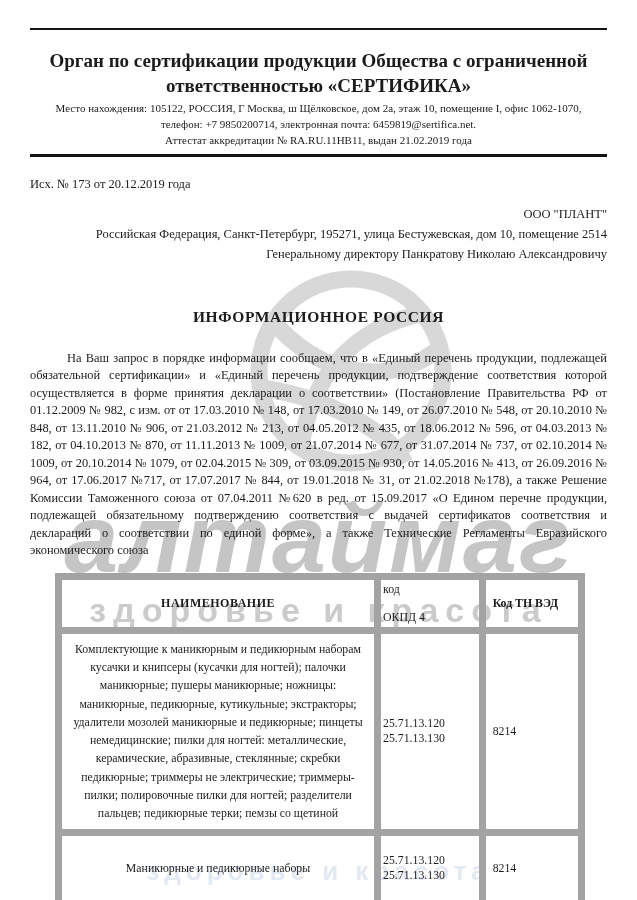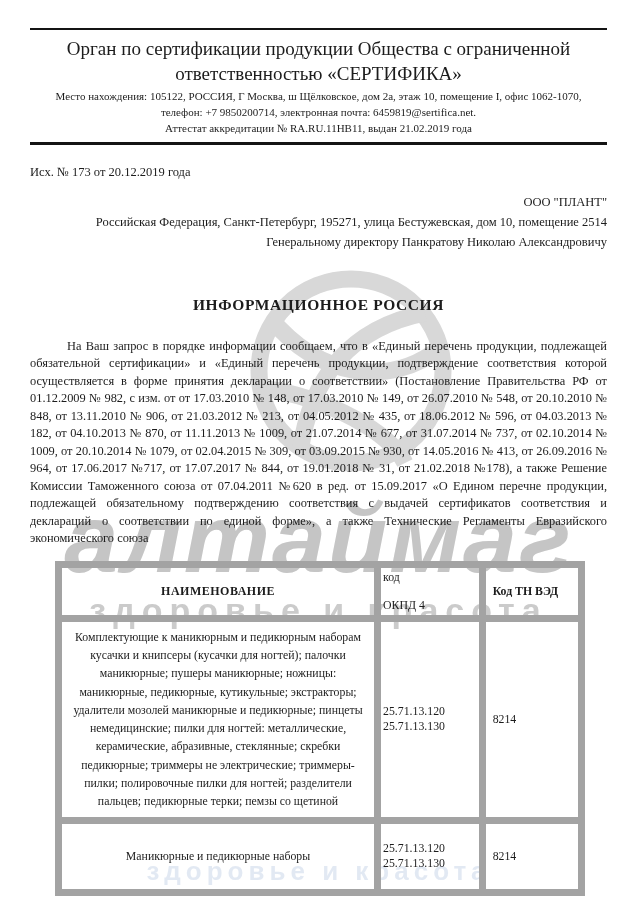--- a/index.html
+++ b/index.html
@@ -39,7 +39,7 @@
   .rule-thin  { height: 2px; background: #141414; }
   .rule-thick { height: 3px; background: #141414; margin-top: 5px; }
   .org-name {
-    margin-top: 6px; text-align: center; font-weight: normal;
+    margin-top: 18px; text-align: center; font-weight: bold;
     font-size: 19px; line-height: 1.32;
   }
   .org-name span { display: block; }

